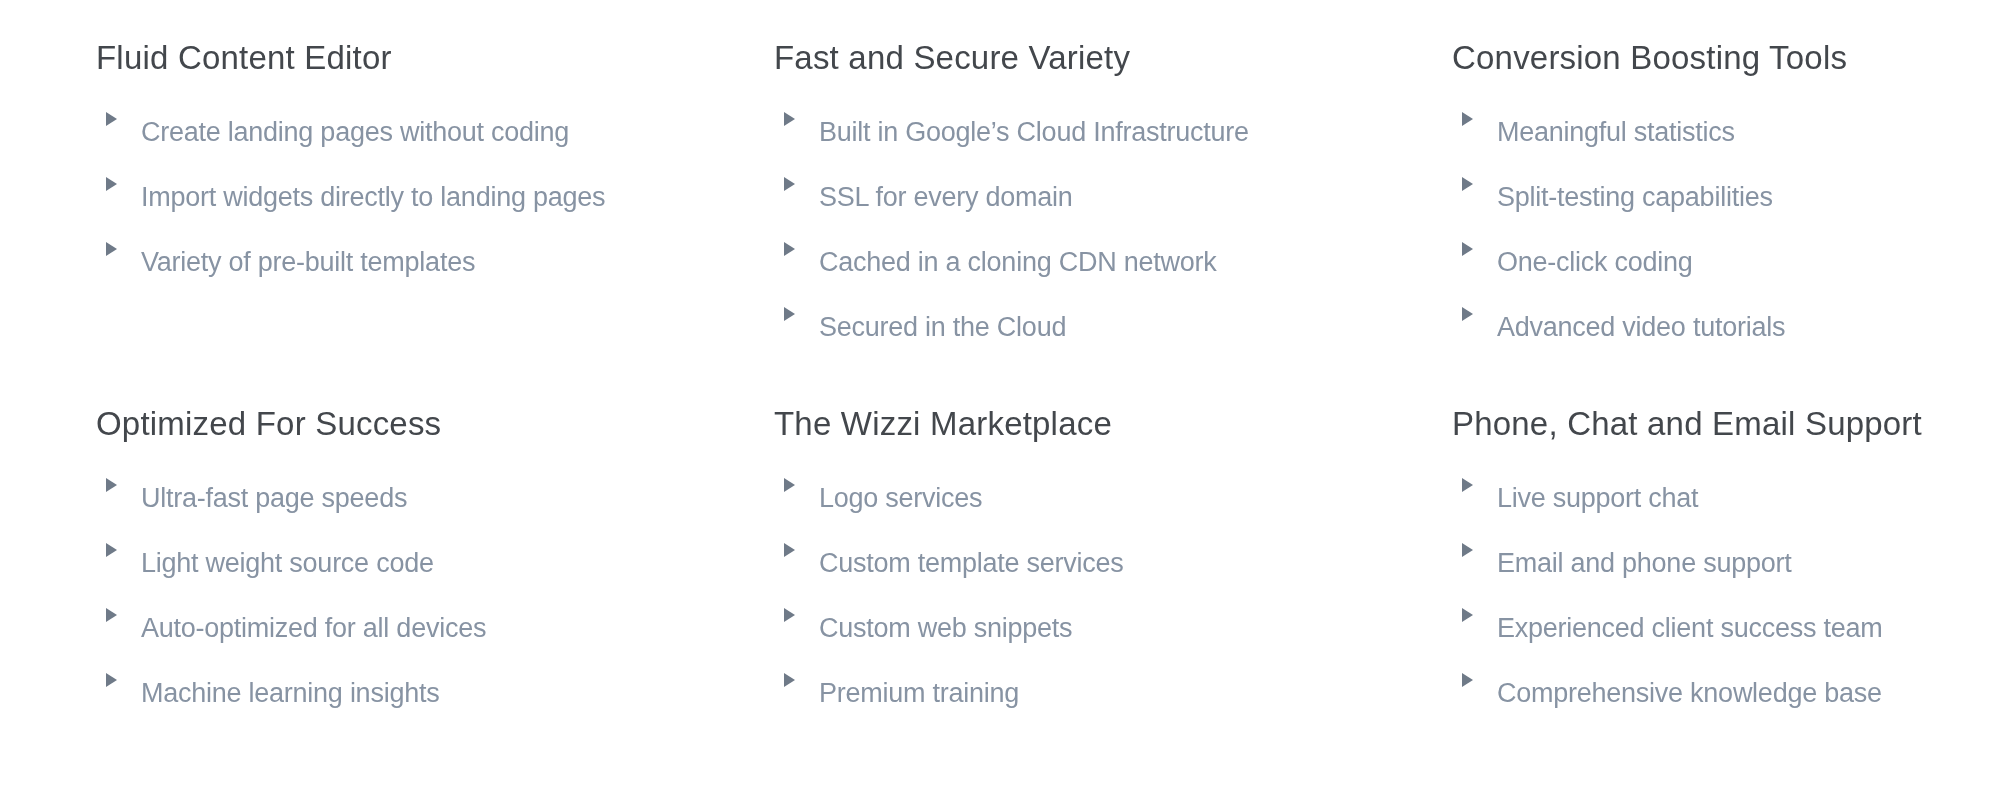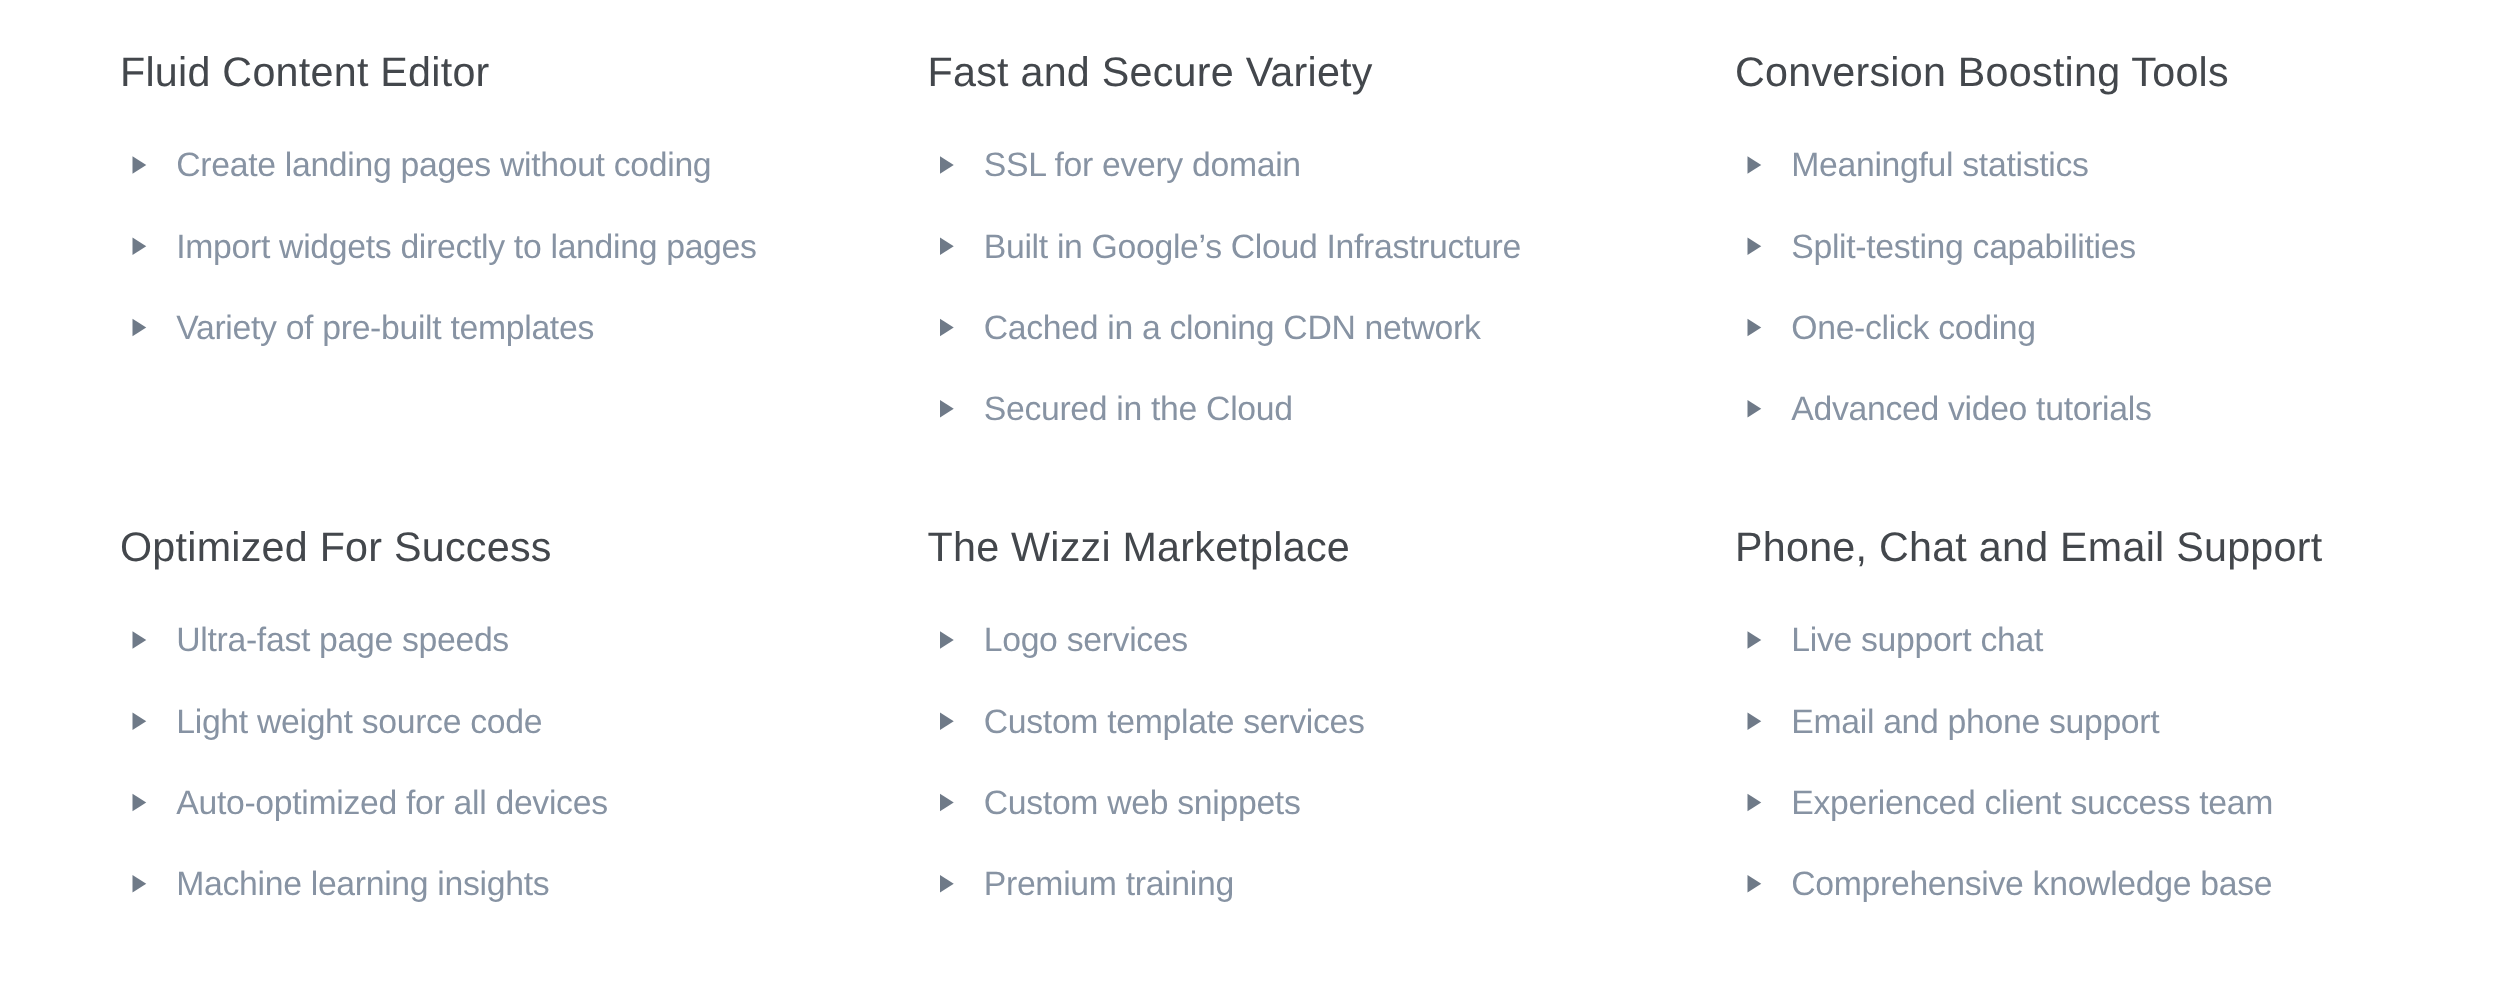--- a/index.html
+++ b/index.html
@@ -15,6 +15,7 @@
     display: grid;
     grid-template-columns: 646px 646px auto;
     row-gap: 46px;
+    gap: 32px;
   }
   .feature-title {
     font-size: 33px;

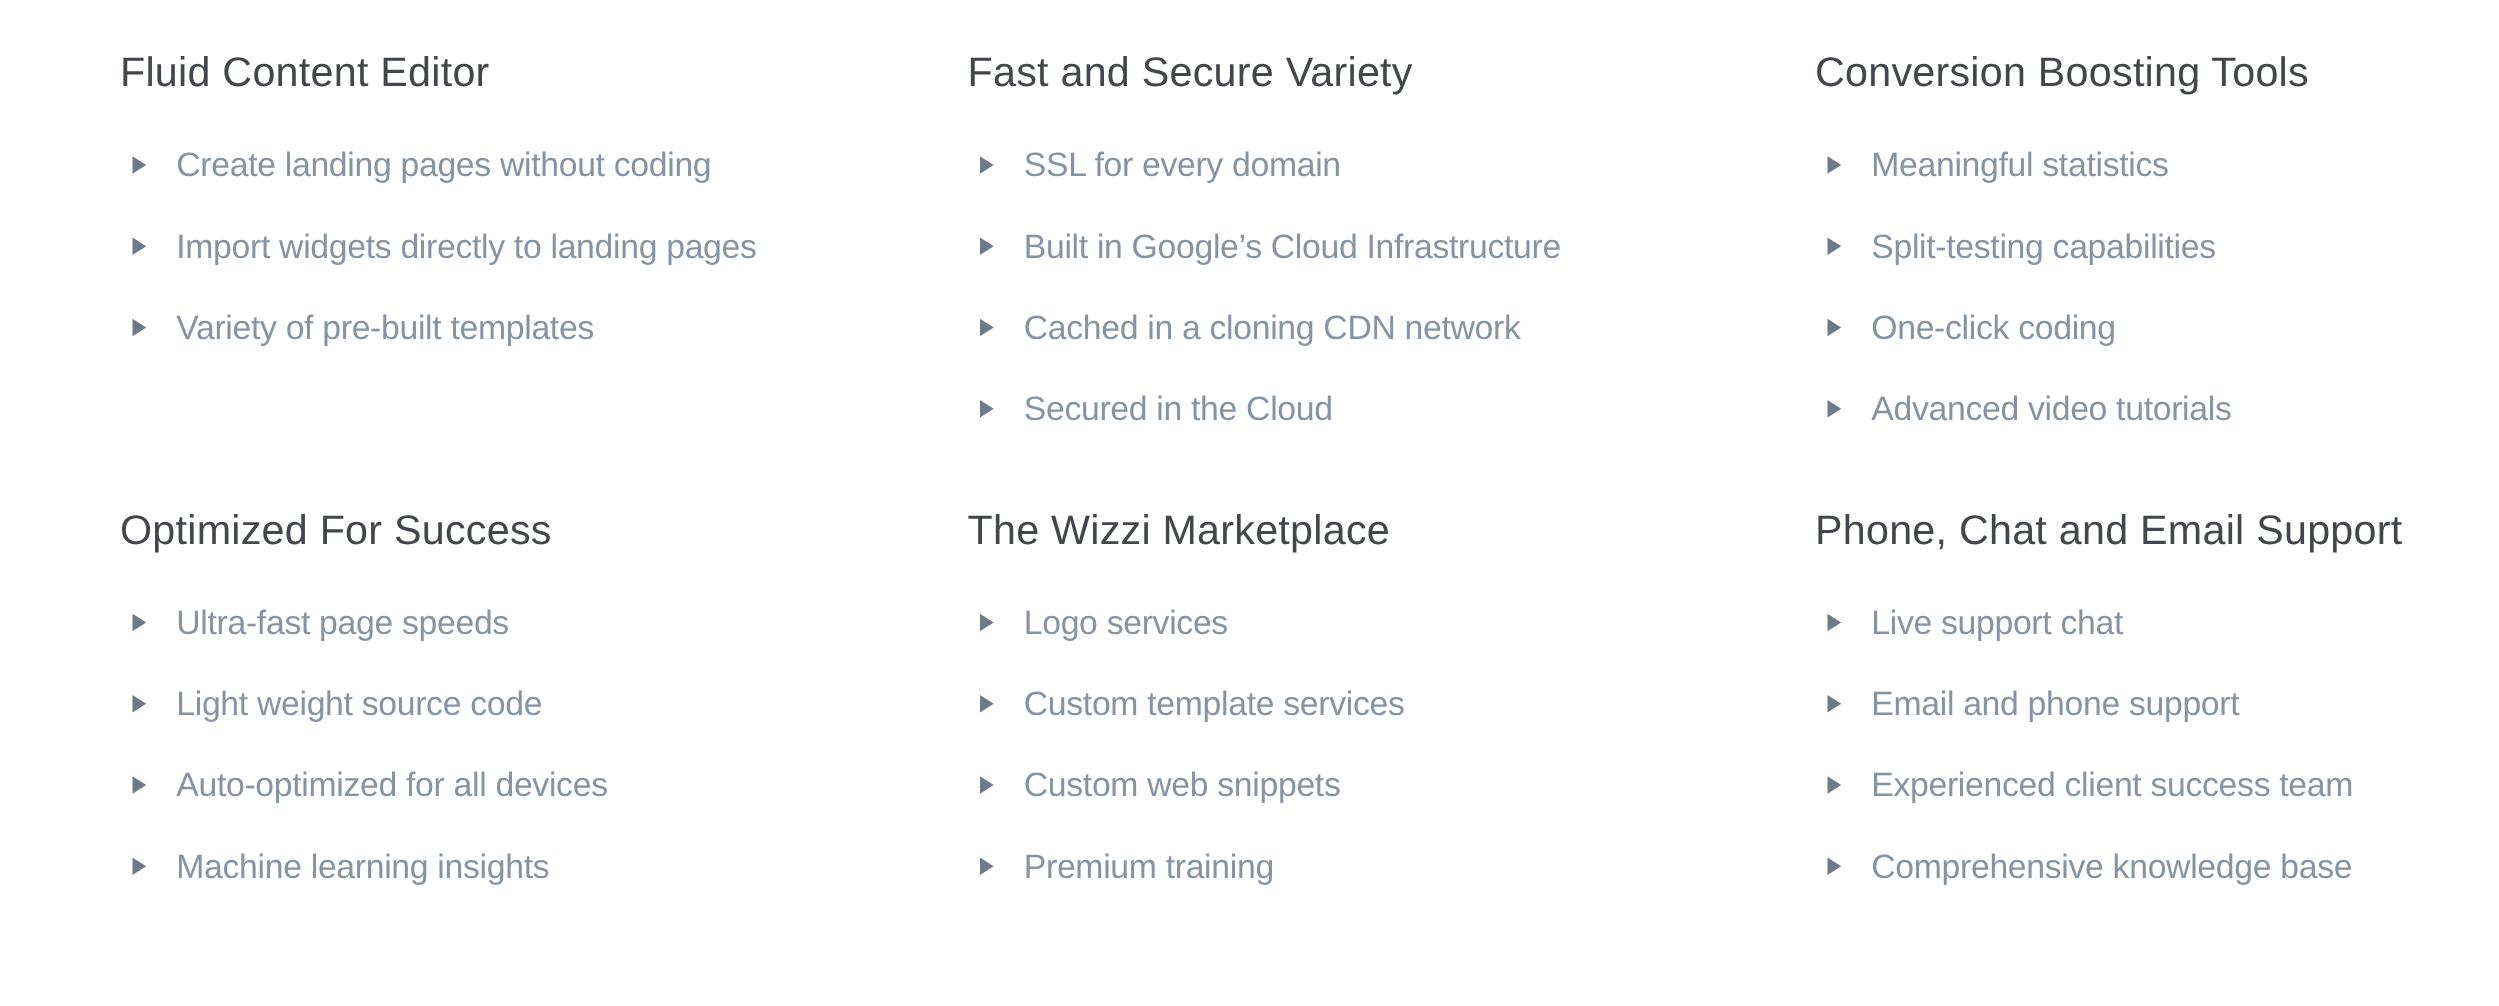--- a/index.html
+++ b/index.html
@@ -30,7 +30,7 @@
   }
   .feature-item {
     display: flex;
-    align-items: center;
+    align-items: flex-start;
     height: 40px;
     margin-bottom: 25px;
     padding-left: 10px;

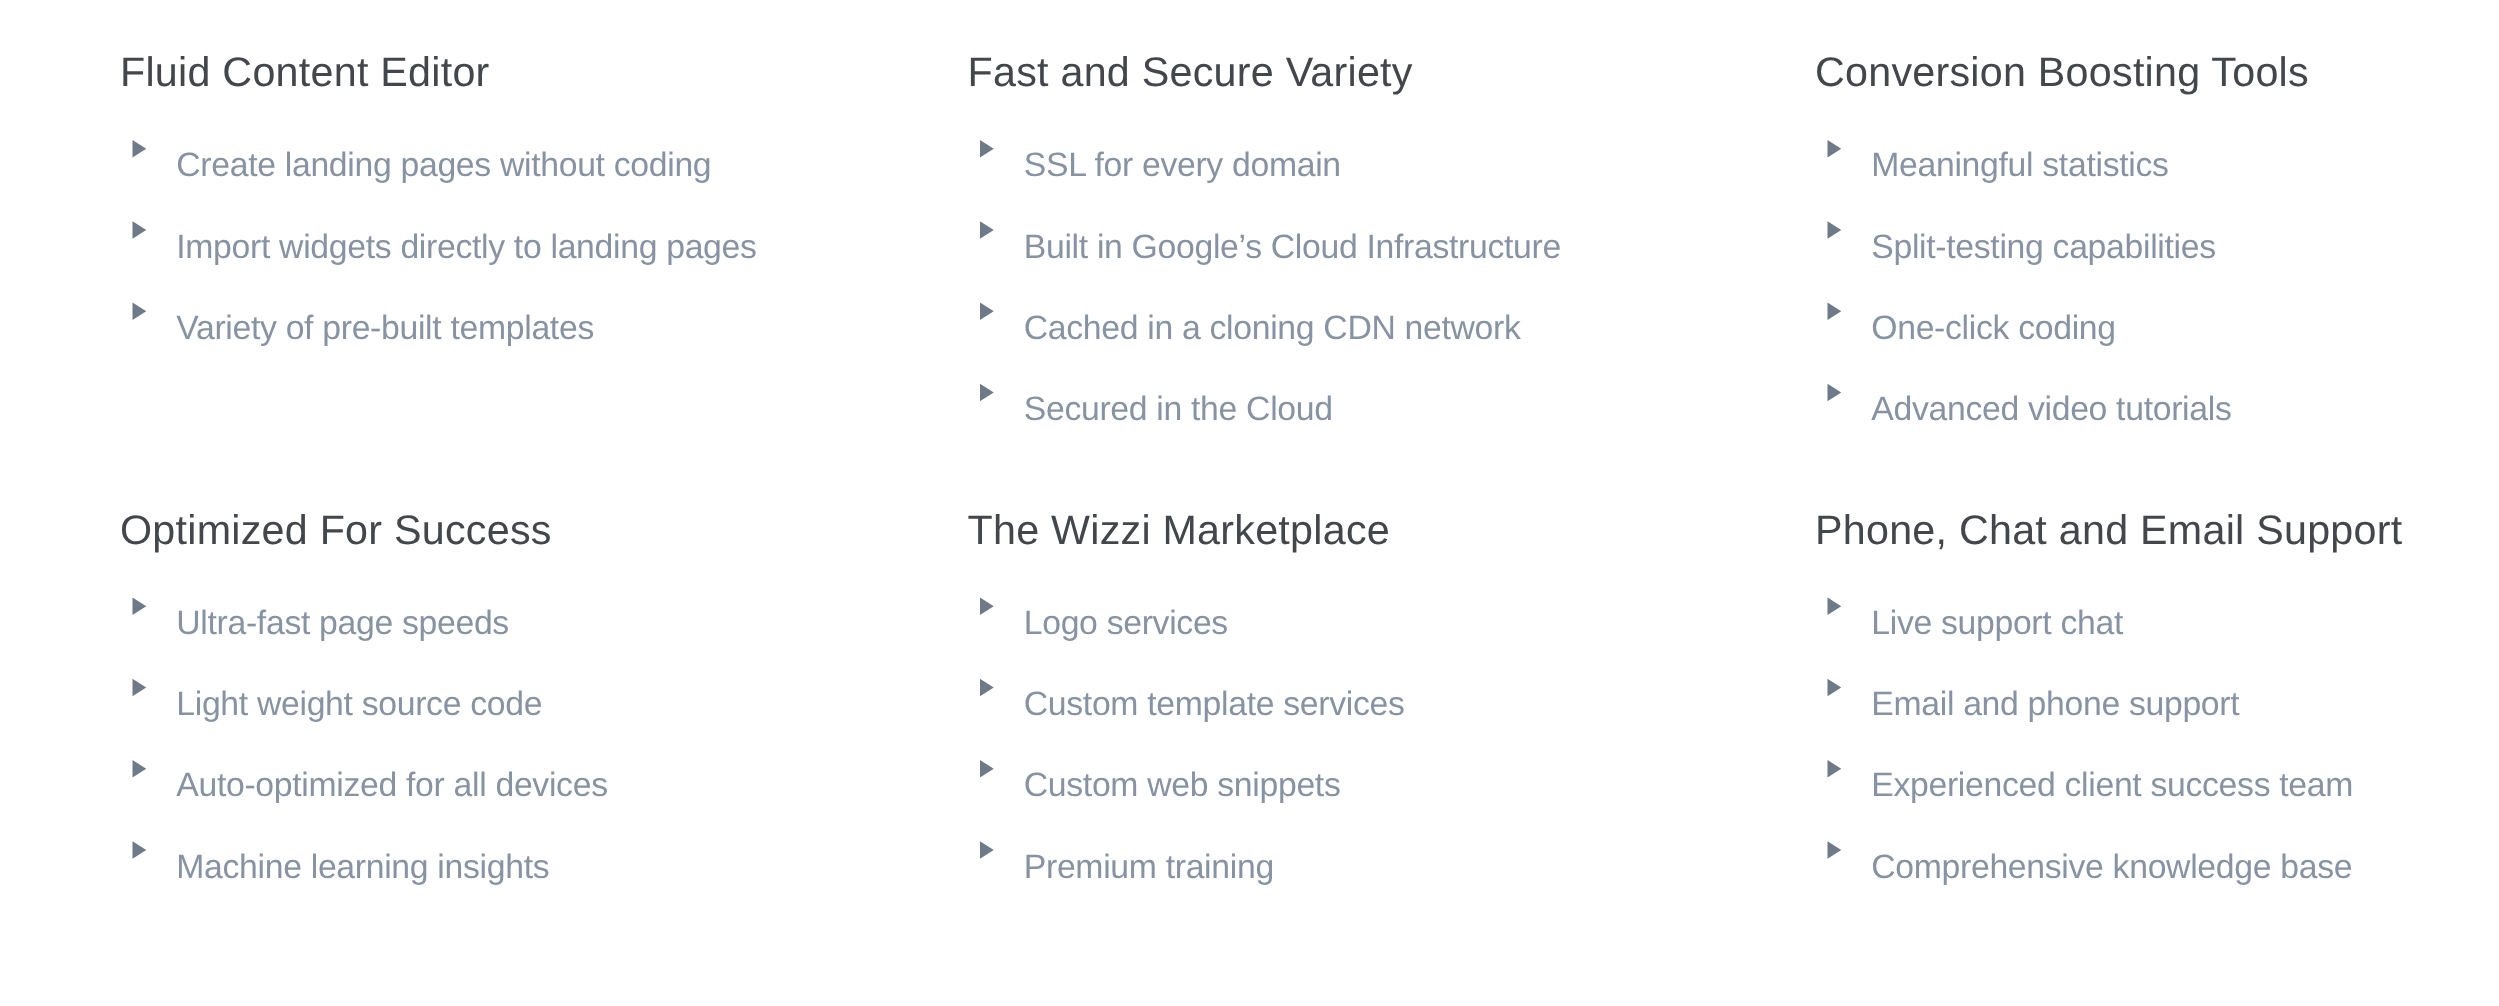--- a/index.html
+++ b/index.html
@@ -84,16 +84,16 @@
     <ul class="feature-list">
   <li class="feature-item">
     <span class="tri"></span>
+    <span class="feature-item-label">Built in Google’s Cloud Infrastructure</span>
+  </li>
+
+  <li class="feature-item">
+    <span class="tri"></span>
     <span class="feature-item-label">SSL for every domain</span>
   </li>
 
   <li class="feature-item">
     <span class="tri"></span>
-    <span class="feature-item-label">Built in Google’s Cloud Infrastructure</span>
-  </li>
-
-  <li class="feature-item">
-    <span class="tri"></span>
     <span class="feature-item-label">Cached in a cloning CDN network</span>
   </li>
 

